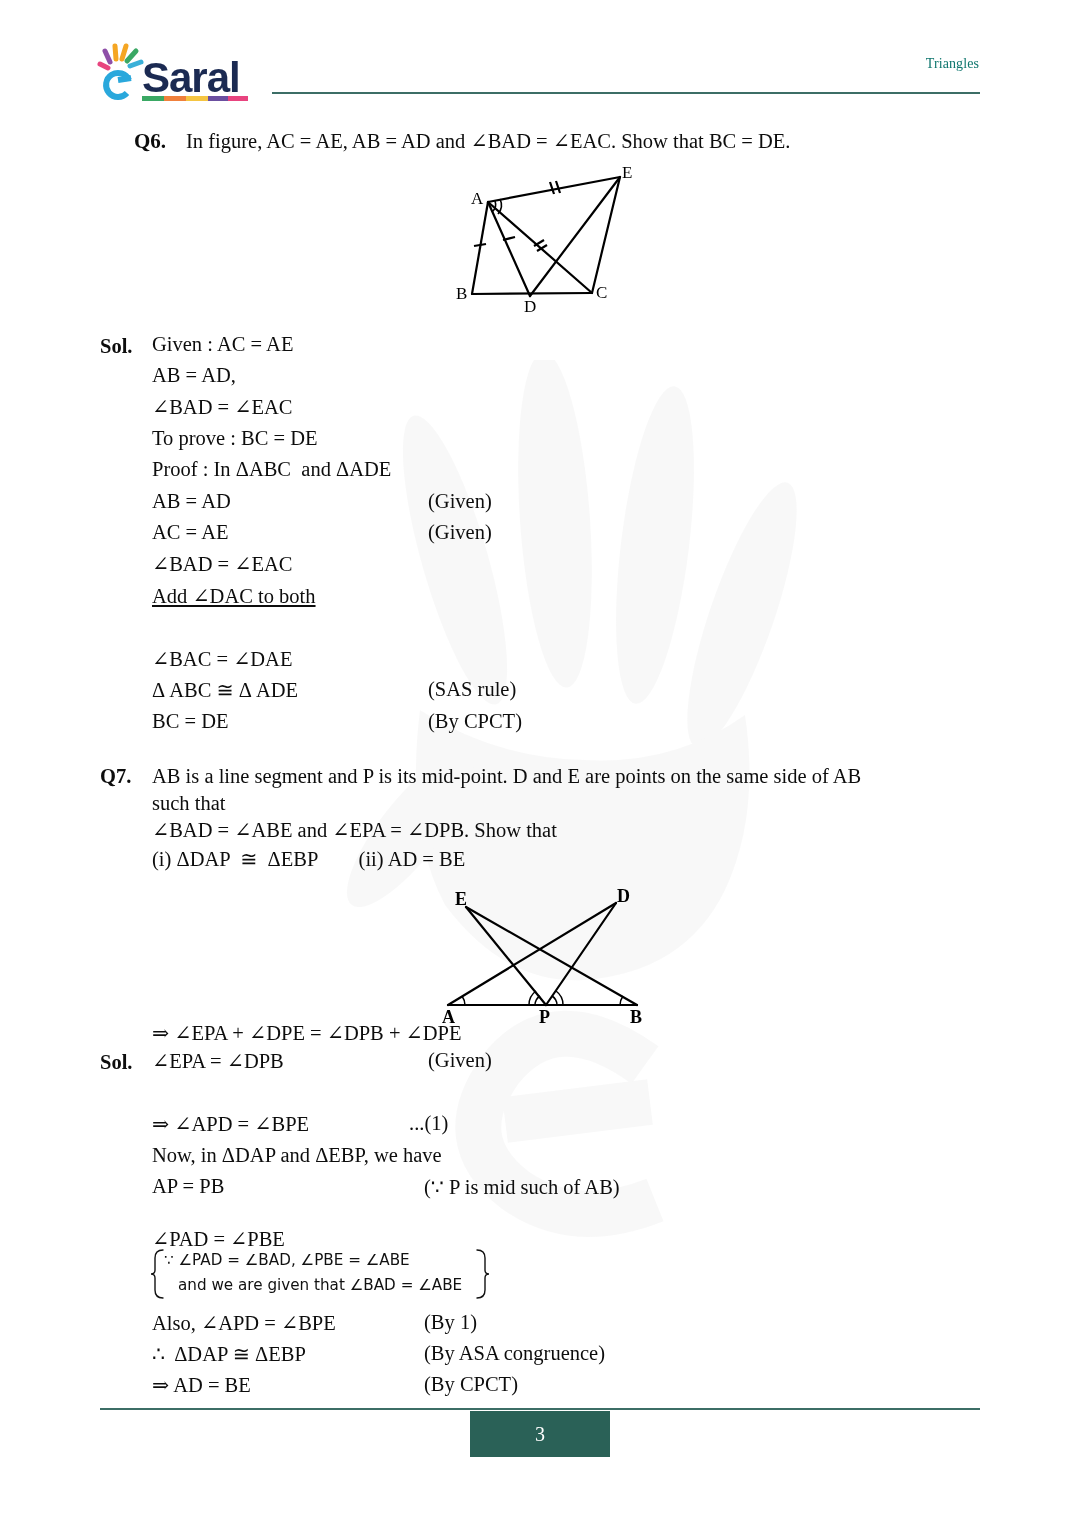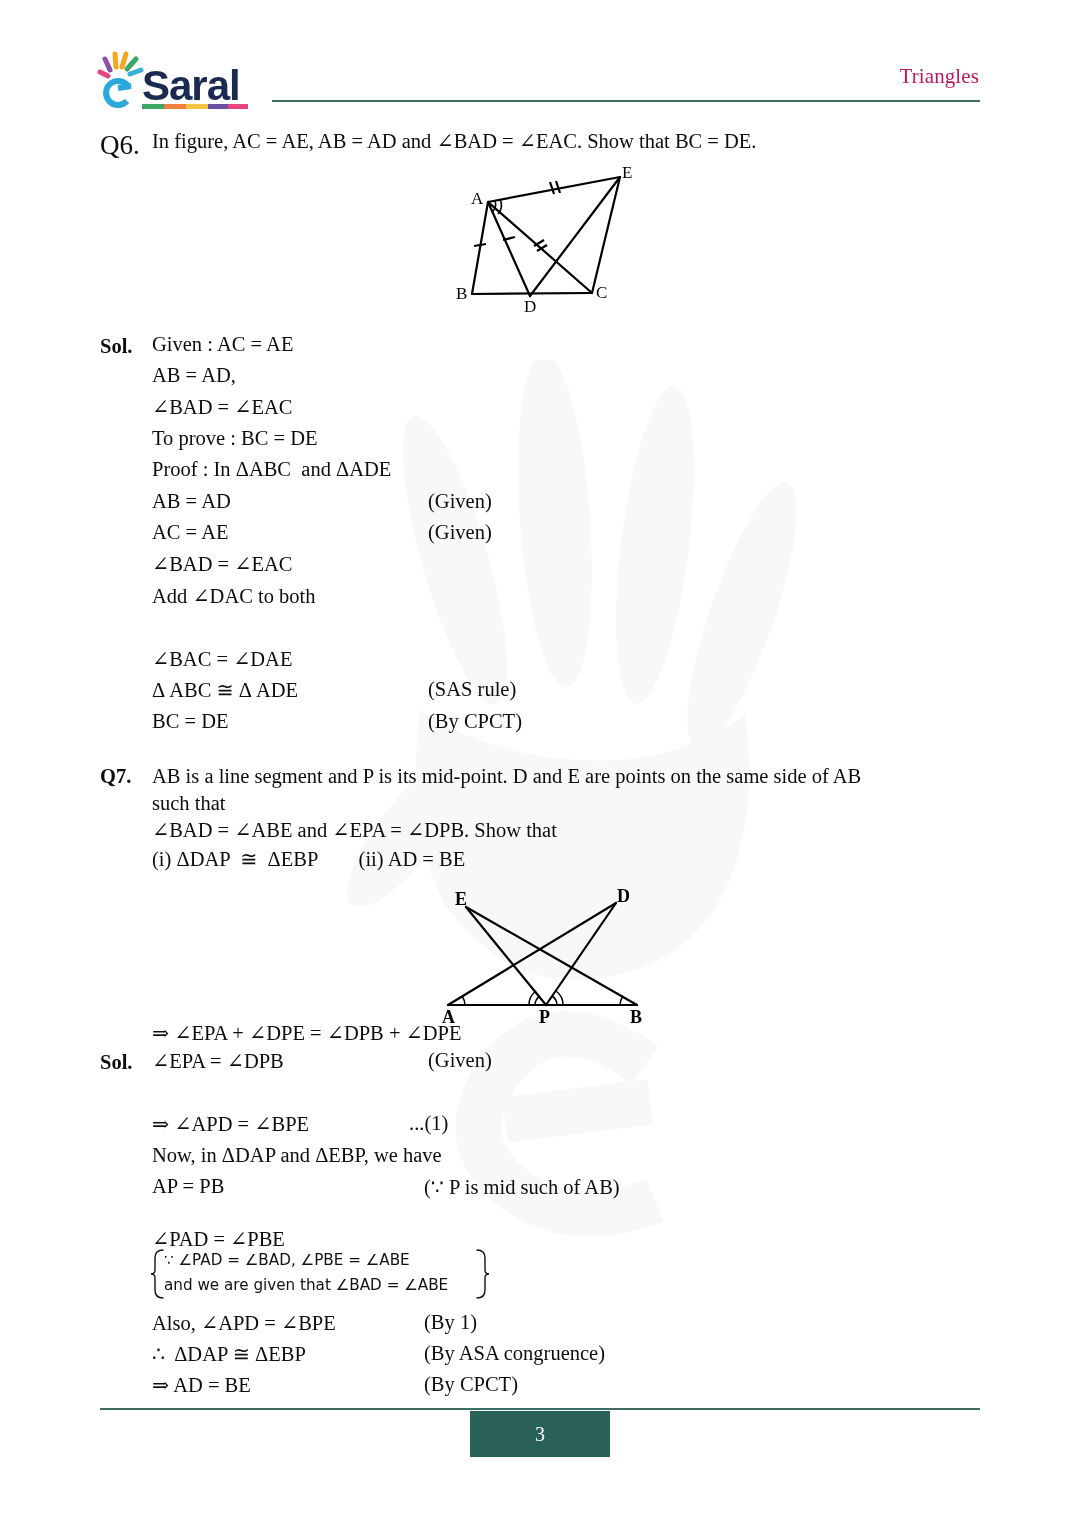--- a/index.html
+++ b/index.html
@@ -36,7 +36,6 @@
     width: 1079px;
     height: 110px;
     z-index: 3;
-    margin-top: 8px;
   }
   .logo-wrap {
     position: absolute;

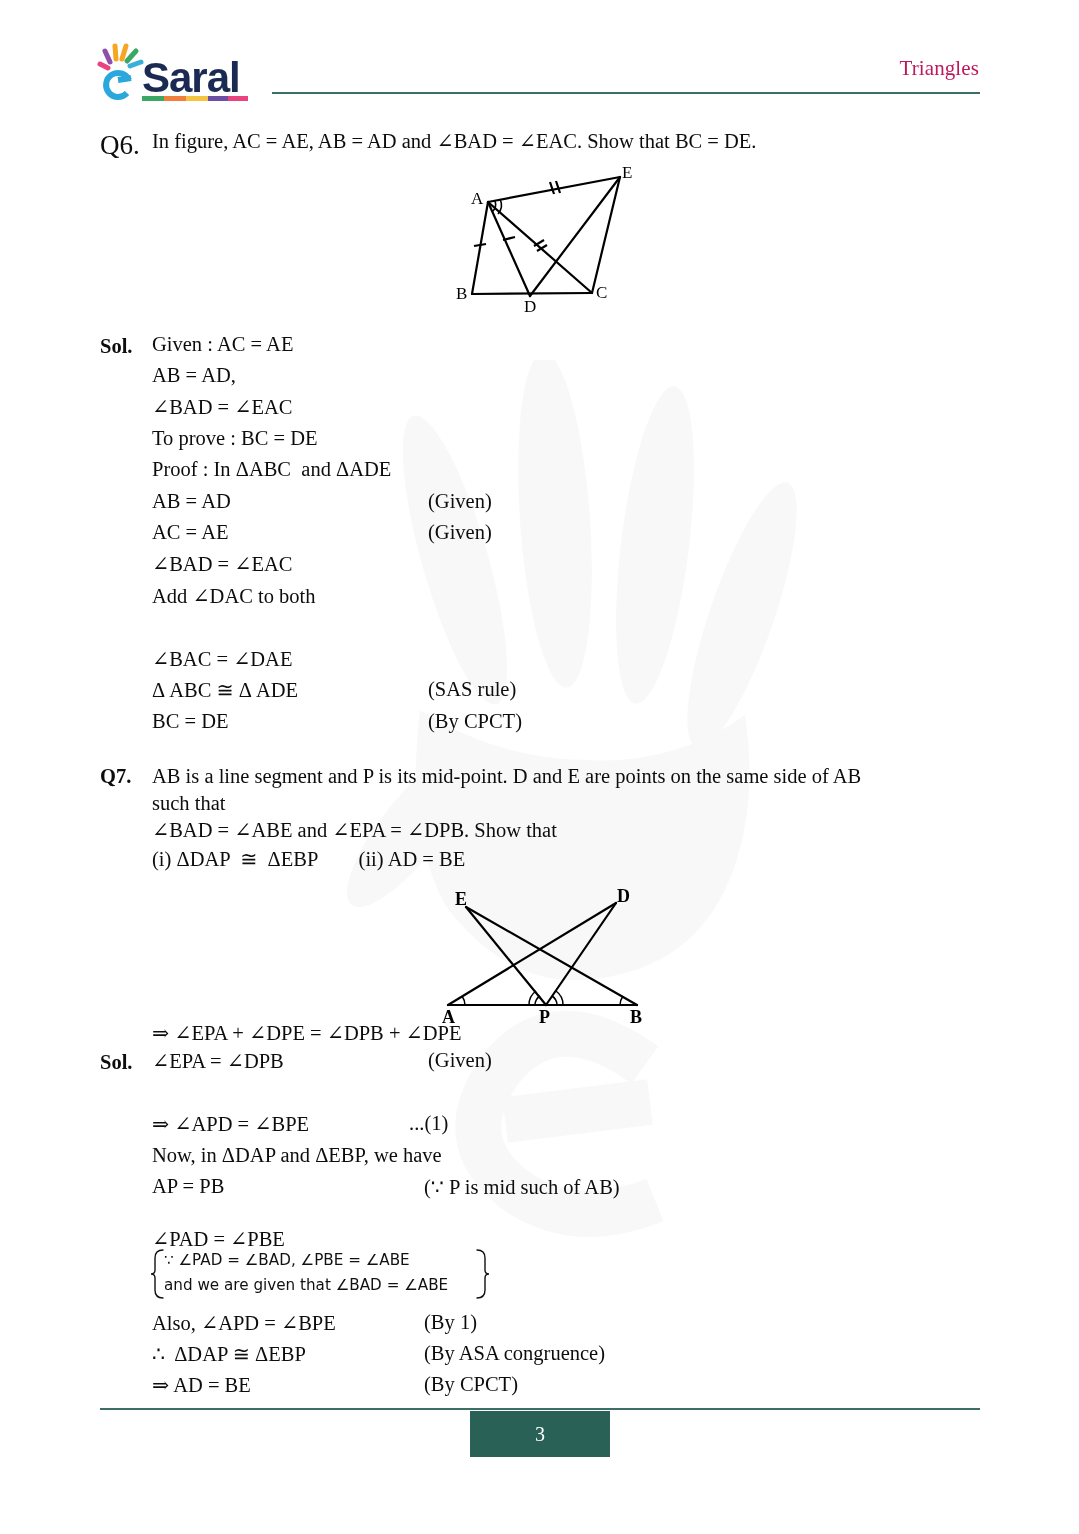--- a/index.html
+++ b/index.html
@@ -50,9 +50,9 @@
     position: absolute;
     right: 100px;
     top: 56px;
-    font-size: 21px;
+    font-size: 14px;
     letter-spacing: .1px;
-    color: #be185d;
+    color: #0f766e;
     white-space: nowrap;
   }
   .header-rule {

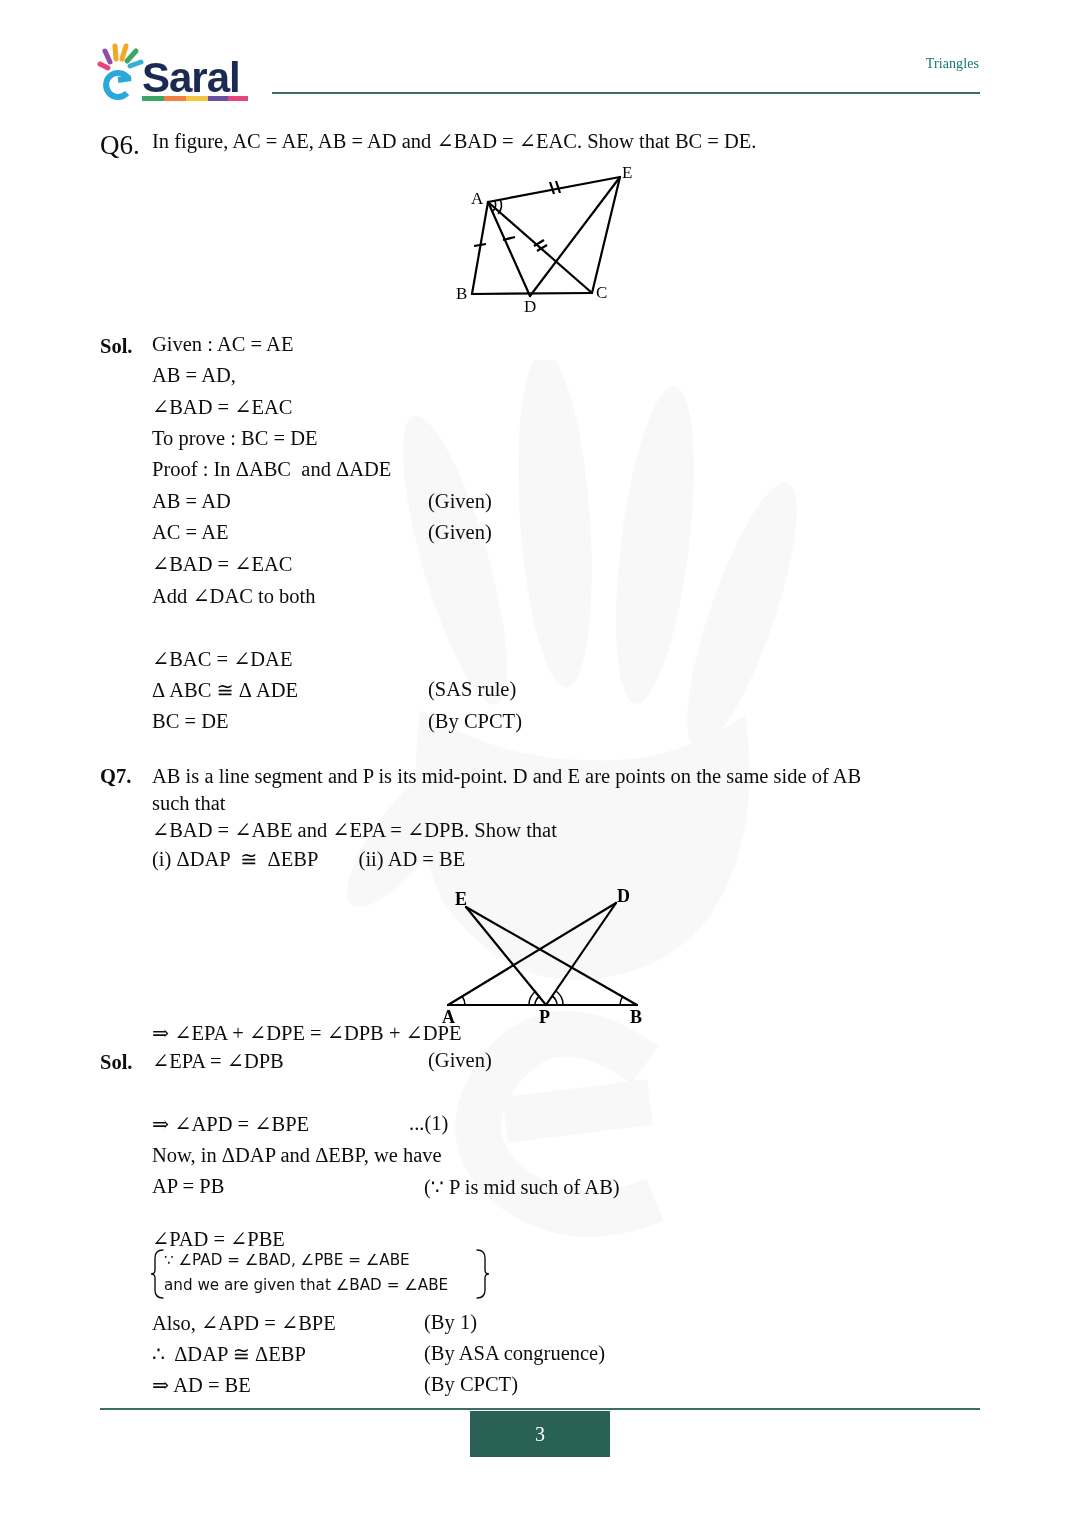--- a/index.html
+++ b/index.html
@@ -72,11 +72,12 @@
     z-index: 2;
   }
   .qlabel {
-    font-weight: normal;
-    font-size: 27px;
+    font-weight: bold;
+    font-size: 21px;
     width: 52px;
     flex: 0 0 52px;
     line-height: 1.32;
+    margin-left: 34px;
   }
   .qbody {
     font-size: 20.5px;

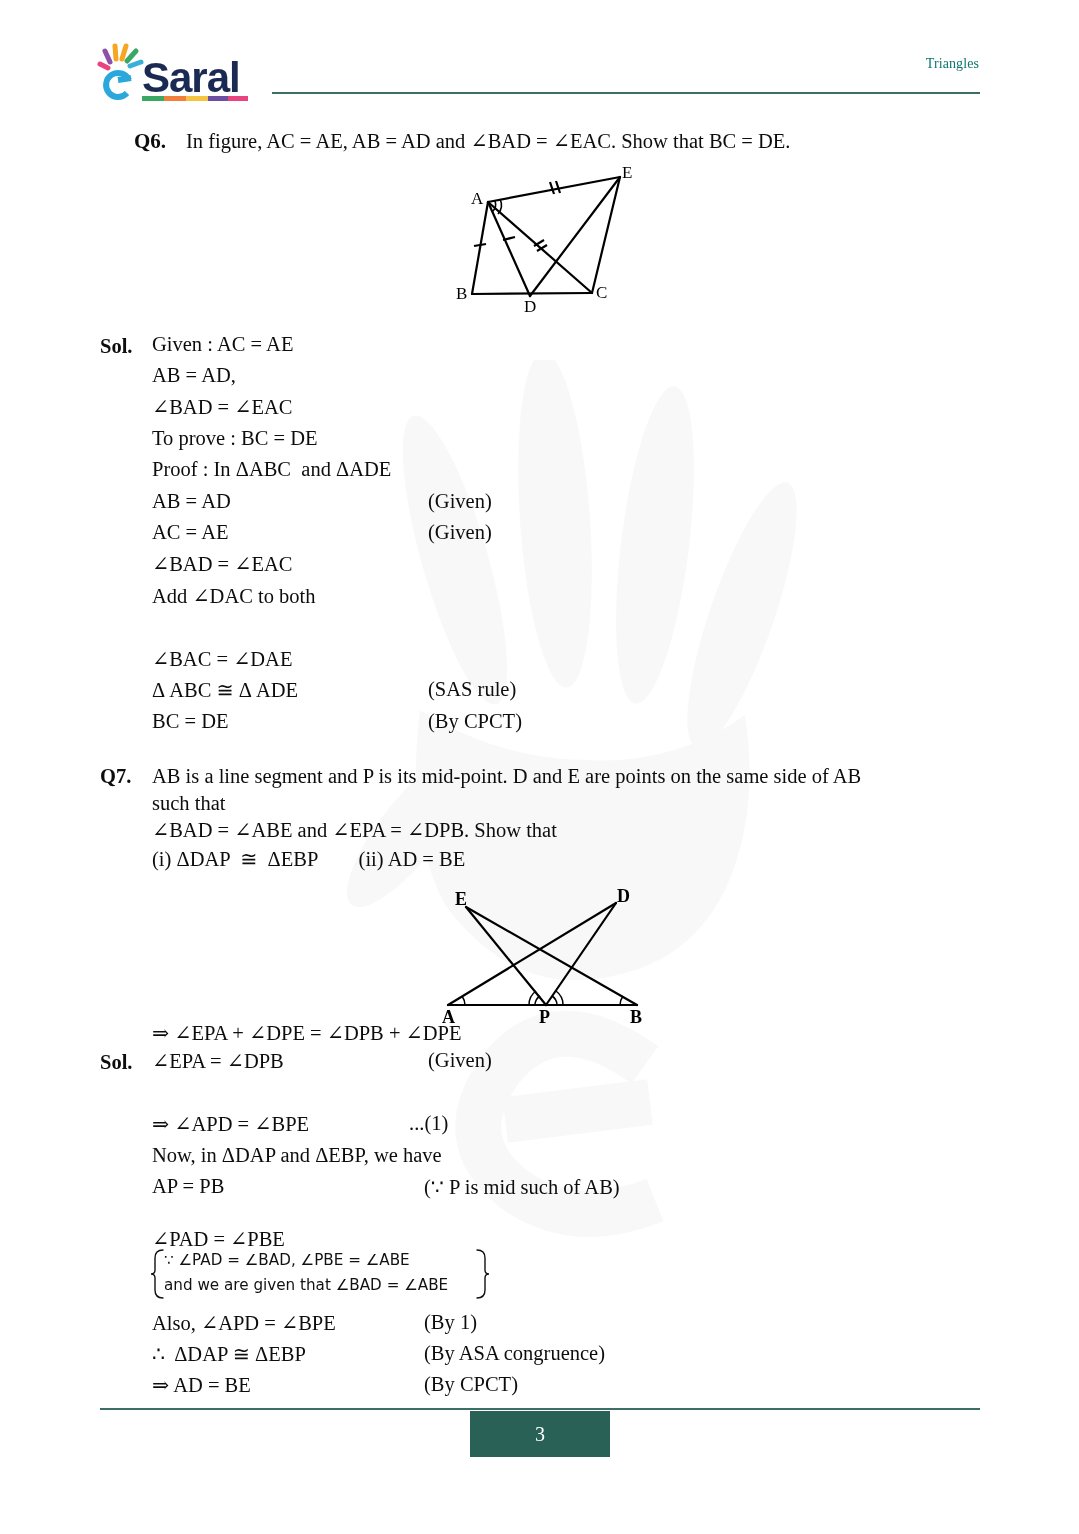--- a/index.html
+++ b/index.html
@@ -258,7 +258,7 @@
   <div class="solline" style="left:152px; top:521px;">AC = AE</div>
   <div class="reason" style="left:428px; top:521px;">(Given)</div>
   <div class="solline" style="left:152px; top:552px;">∠BAD = ∠EAC</div>
-  <div class="solline" style="left:152px; top:584px;">Add ∠DAC to both</div>
+  <div class="solline" style="left:152px; top:584px;text-decoration:underline;">Add ∠DAC to both</div>
   <div class="solline" style="left:152px; top:647px;">∠BAC = ∠DAE</div>
   <div class="solline" style="left:152px; top:678px;">Δ ABC ≅ Δ ADE</div>
   <div class="reason" style="left:428px; top:678px;">(SAS rule)</div>

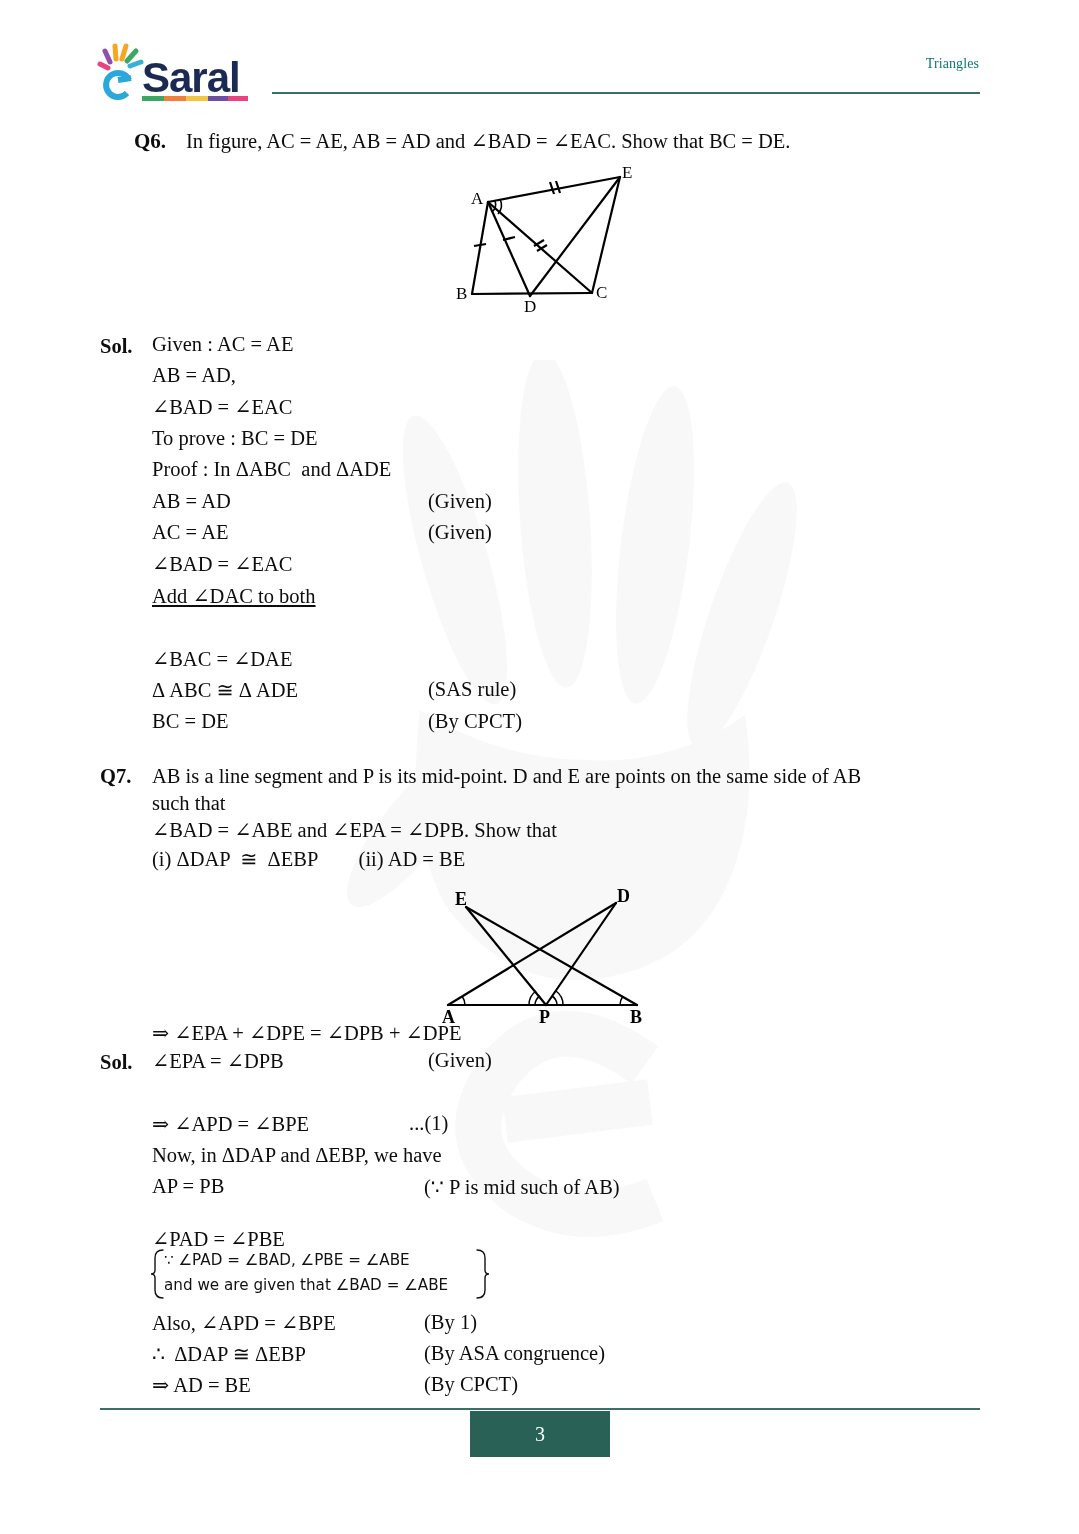--- a/index.html
+++ b/index.html
@@ -320,7 +320,7 @@
       </g>
     </svg>
     <div class="brace-note" style="left:14px; top:1px;">∵ ∠PAD = ∠BAD, ∠PBE = ∠ABE</div>
-    <div class="brace-note" style="left:14px; top:26px;">and we are given that ∠BAD = ∠ABE</div>
+    <div class="brace-note" style="left:28px; top:26px;">and we are given that ∠BAD = ∠ABE</div>
   </div>
 
   <div class="solline" style="left:152px; top:1311px;">Also, ∠APD = ∠BPE</div>

